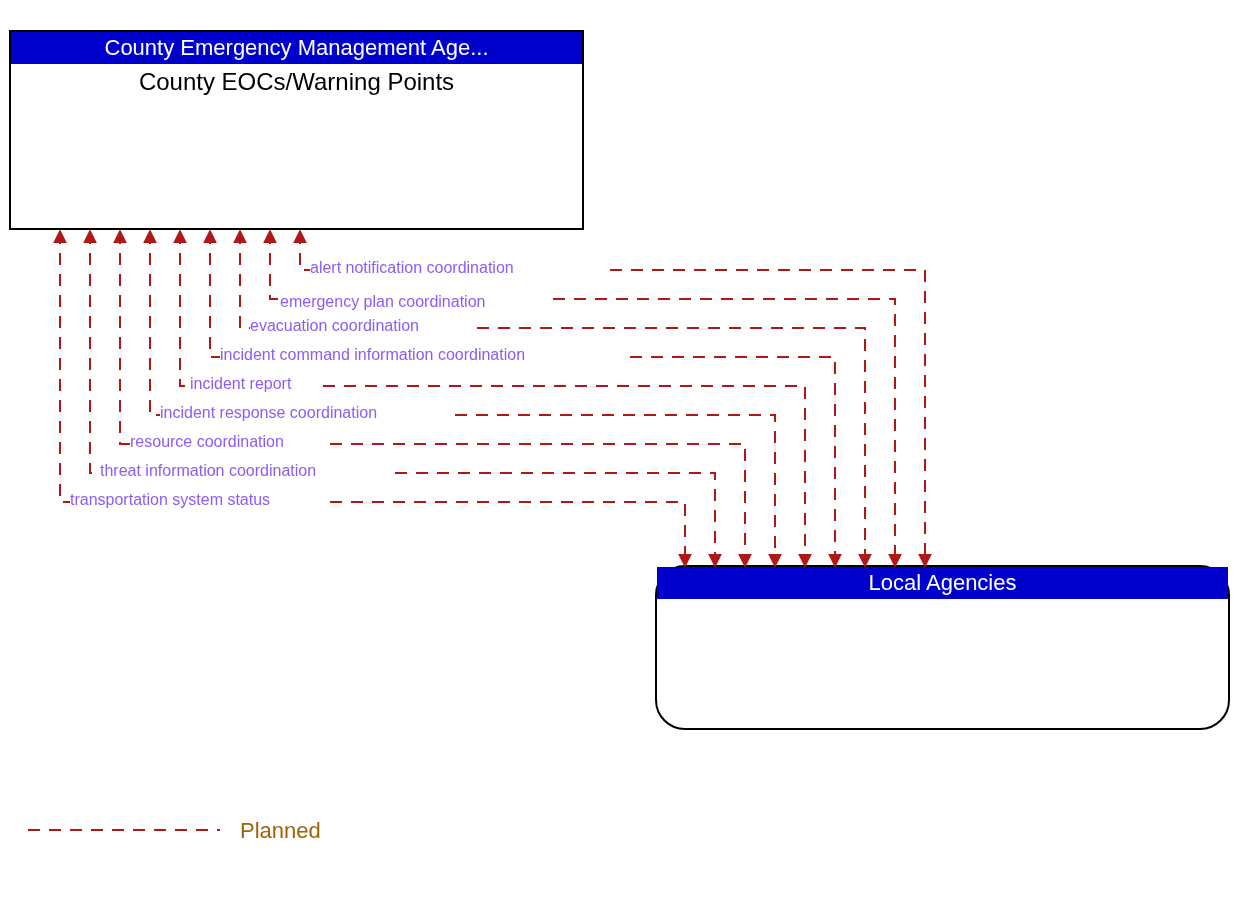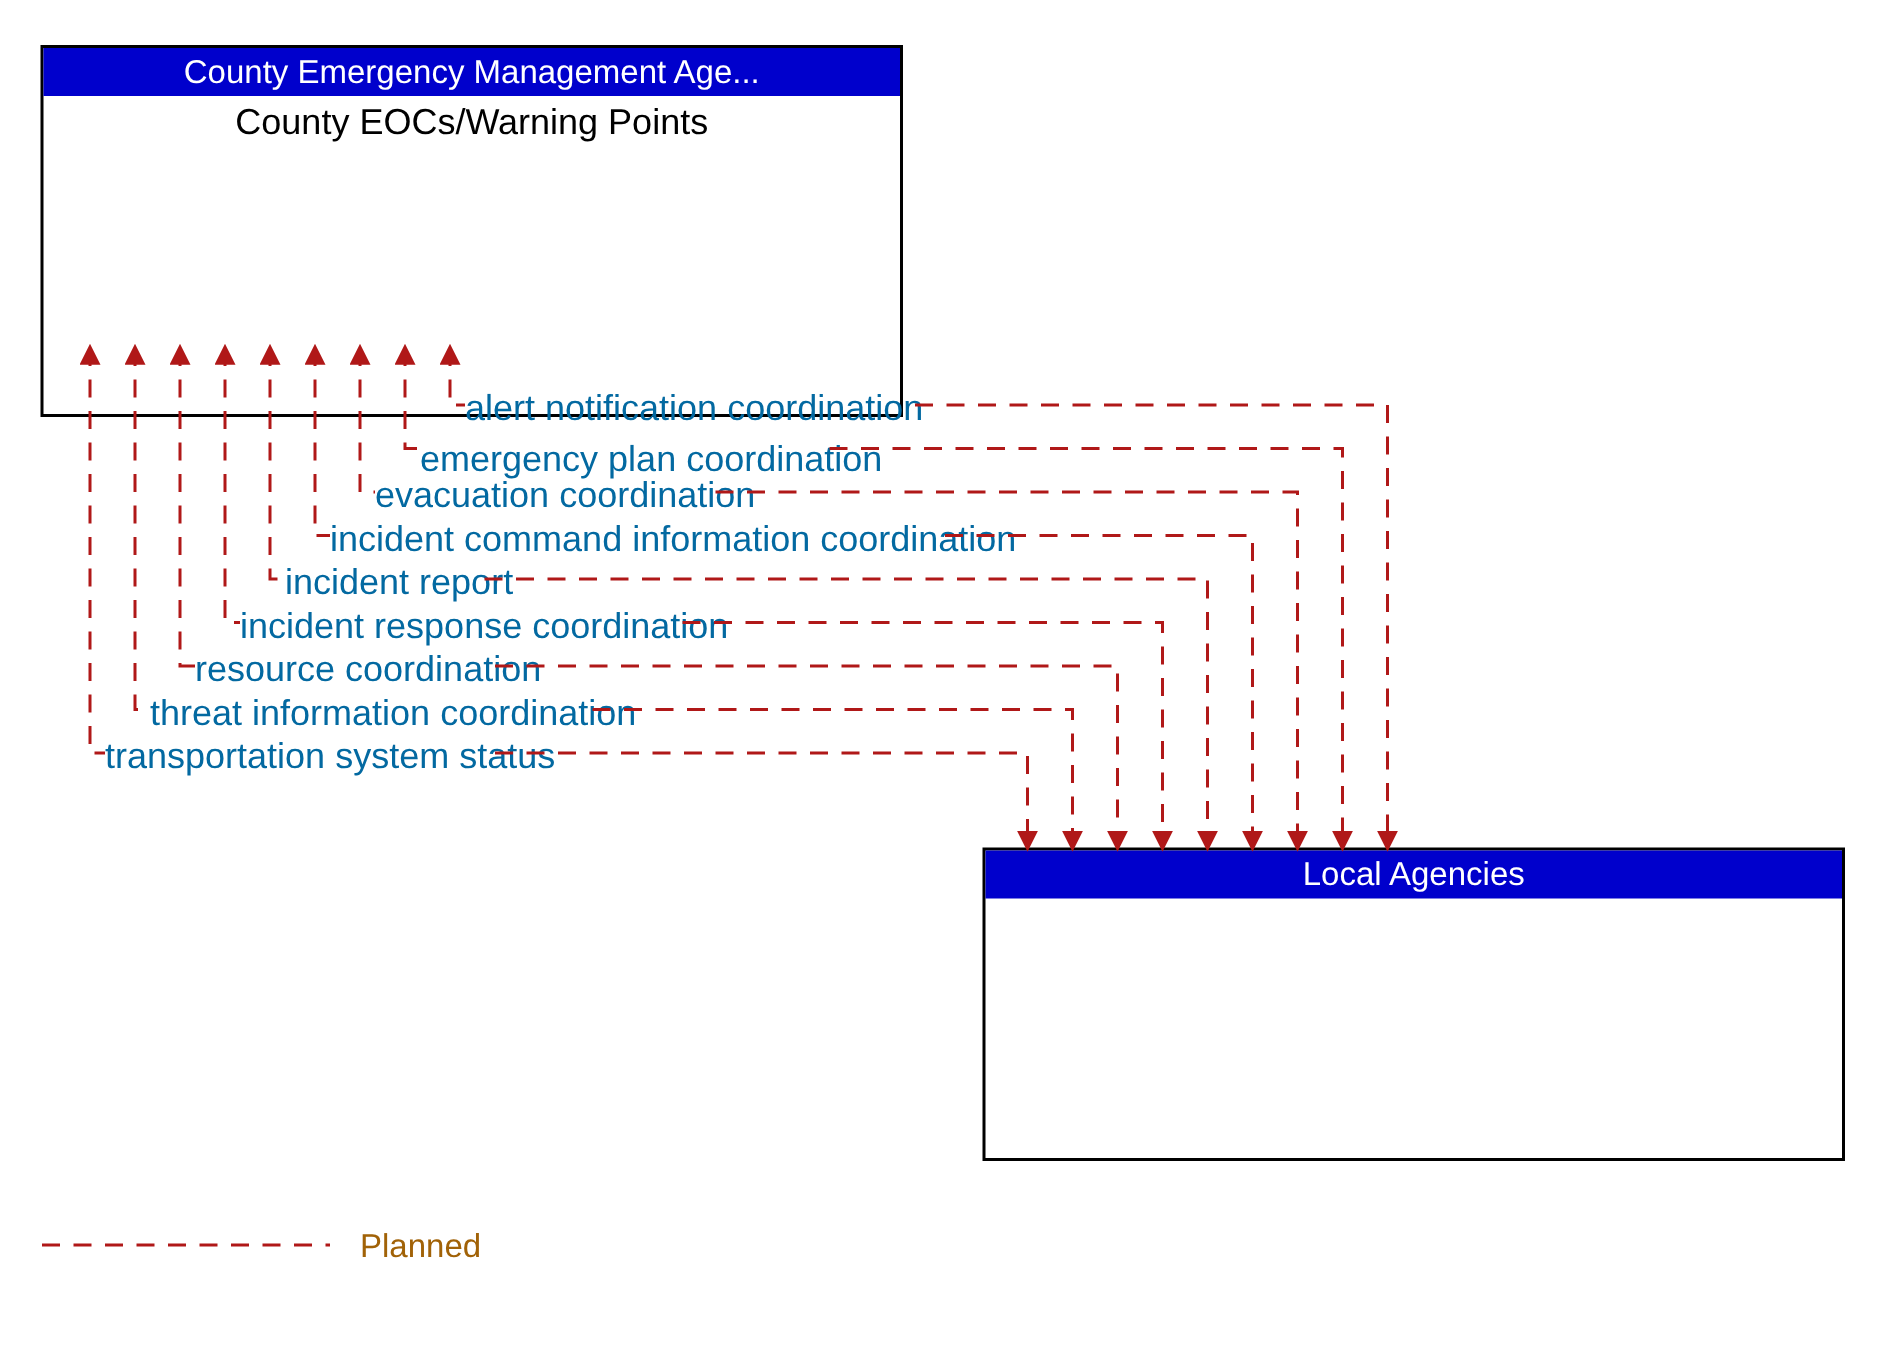--- a/index.html
+++ b/index.html
@@ -15,7 +15,7 @@
 </head>
 <body>
 
-<div class="box" style="left:27px; top:30px; width:575px; height:248px;">
+<div class="box" style="left:9px; top:30px; width:575px; height:200px;">
   <div class="box-header">County Emergency Management Age...</div>
   <div class="box-body">County EOCs/Warning Points</div>
 </div>

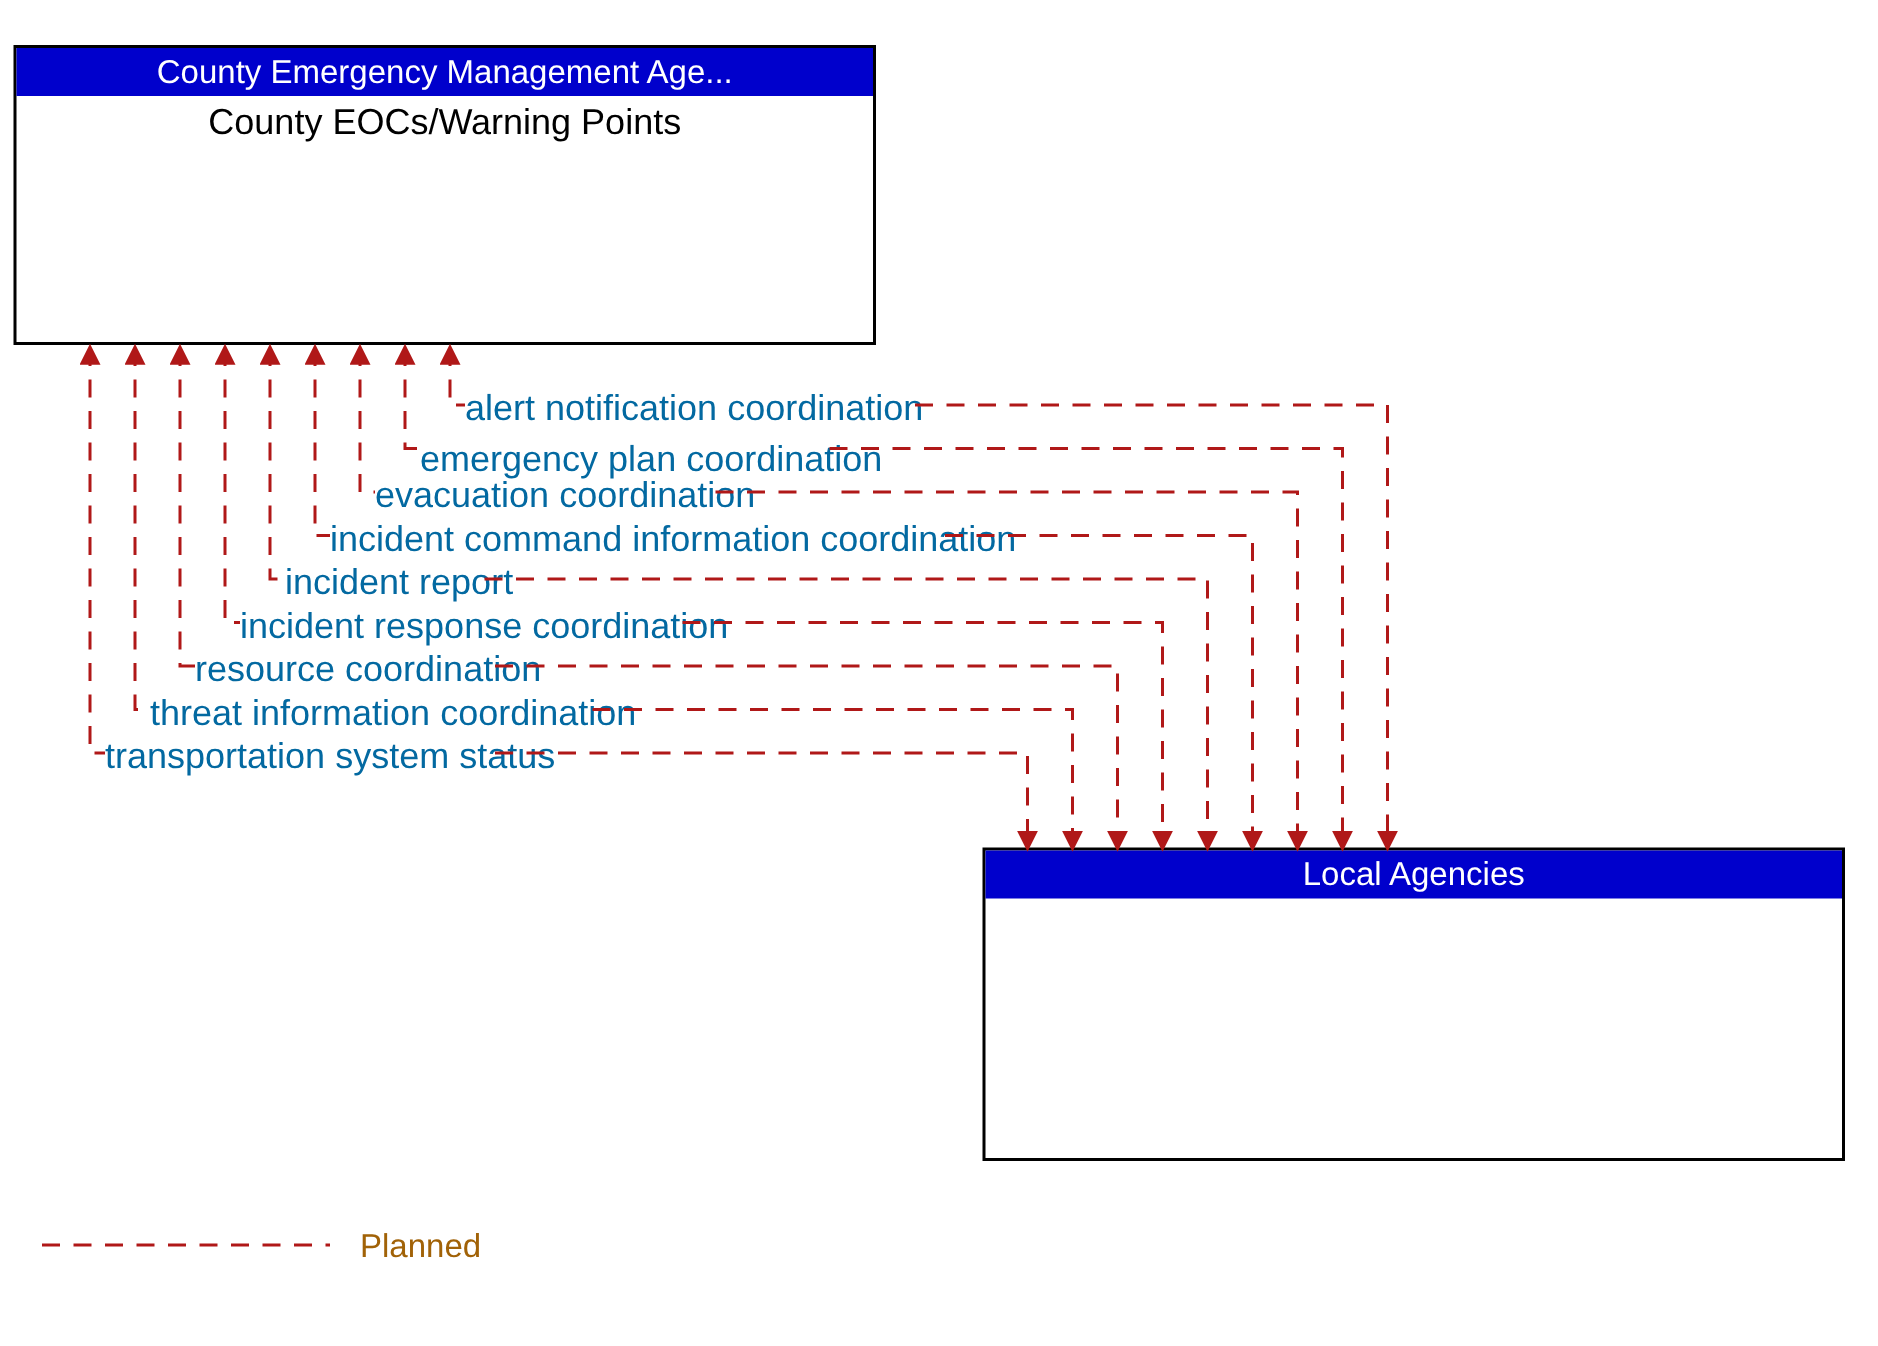--- a/index.html
+++ b/index.html
@@ -7,7 +7,7 @@
 .box { position: absolute; border: 2px solid #000; background: #fff; }
 .box-header { background: #0000cc; color: #fff; font-size: 22px; text-align: center; padding: 3px 4px; white-space: nowrap; overflow: hidden; }
 .box-body { color: #000; font-size: 24px; text-align: center; padding: 4px 6px; }
-.flow-label { position: absolute; color: #0369a1; font-size: 24px; white-space: nowrap; }
+.flow-label { position: absolute; color: #8b5cf6; font-size: 16px; white-space: nowrap; }
 .legend-label { position: absolute; color: #a16207; font-size: 22px; }
 svg.overlay { position: absolute; top: 0; left: 0; pointer-events: none; }
 

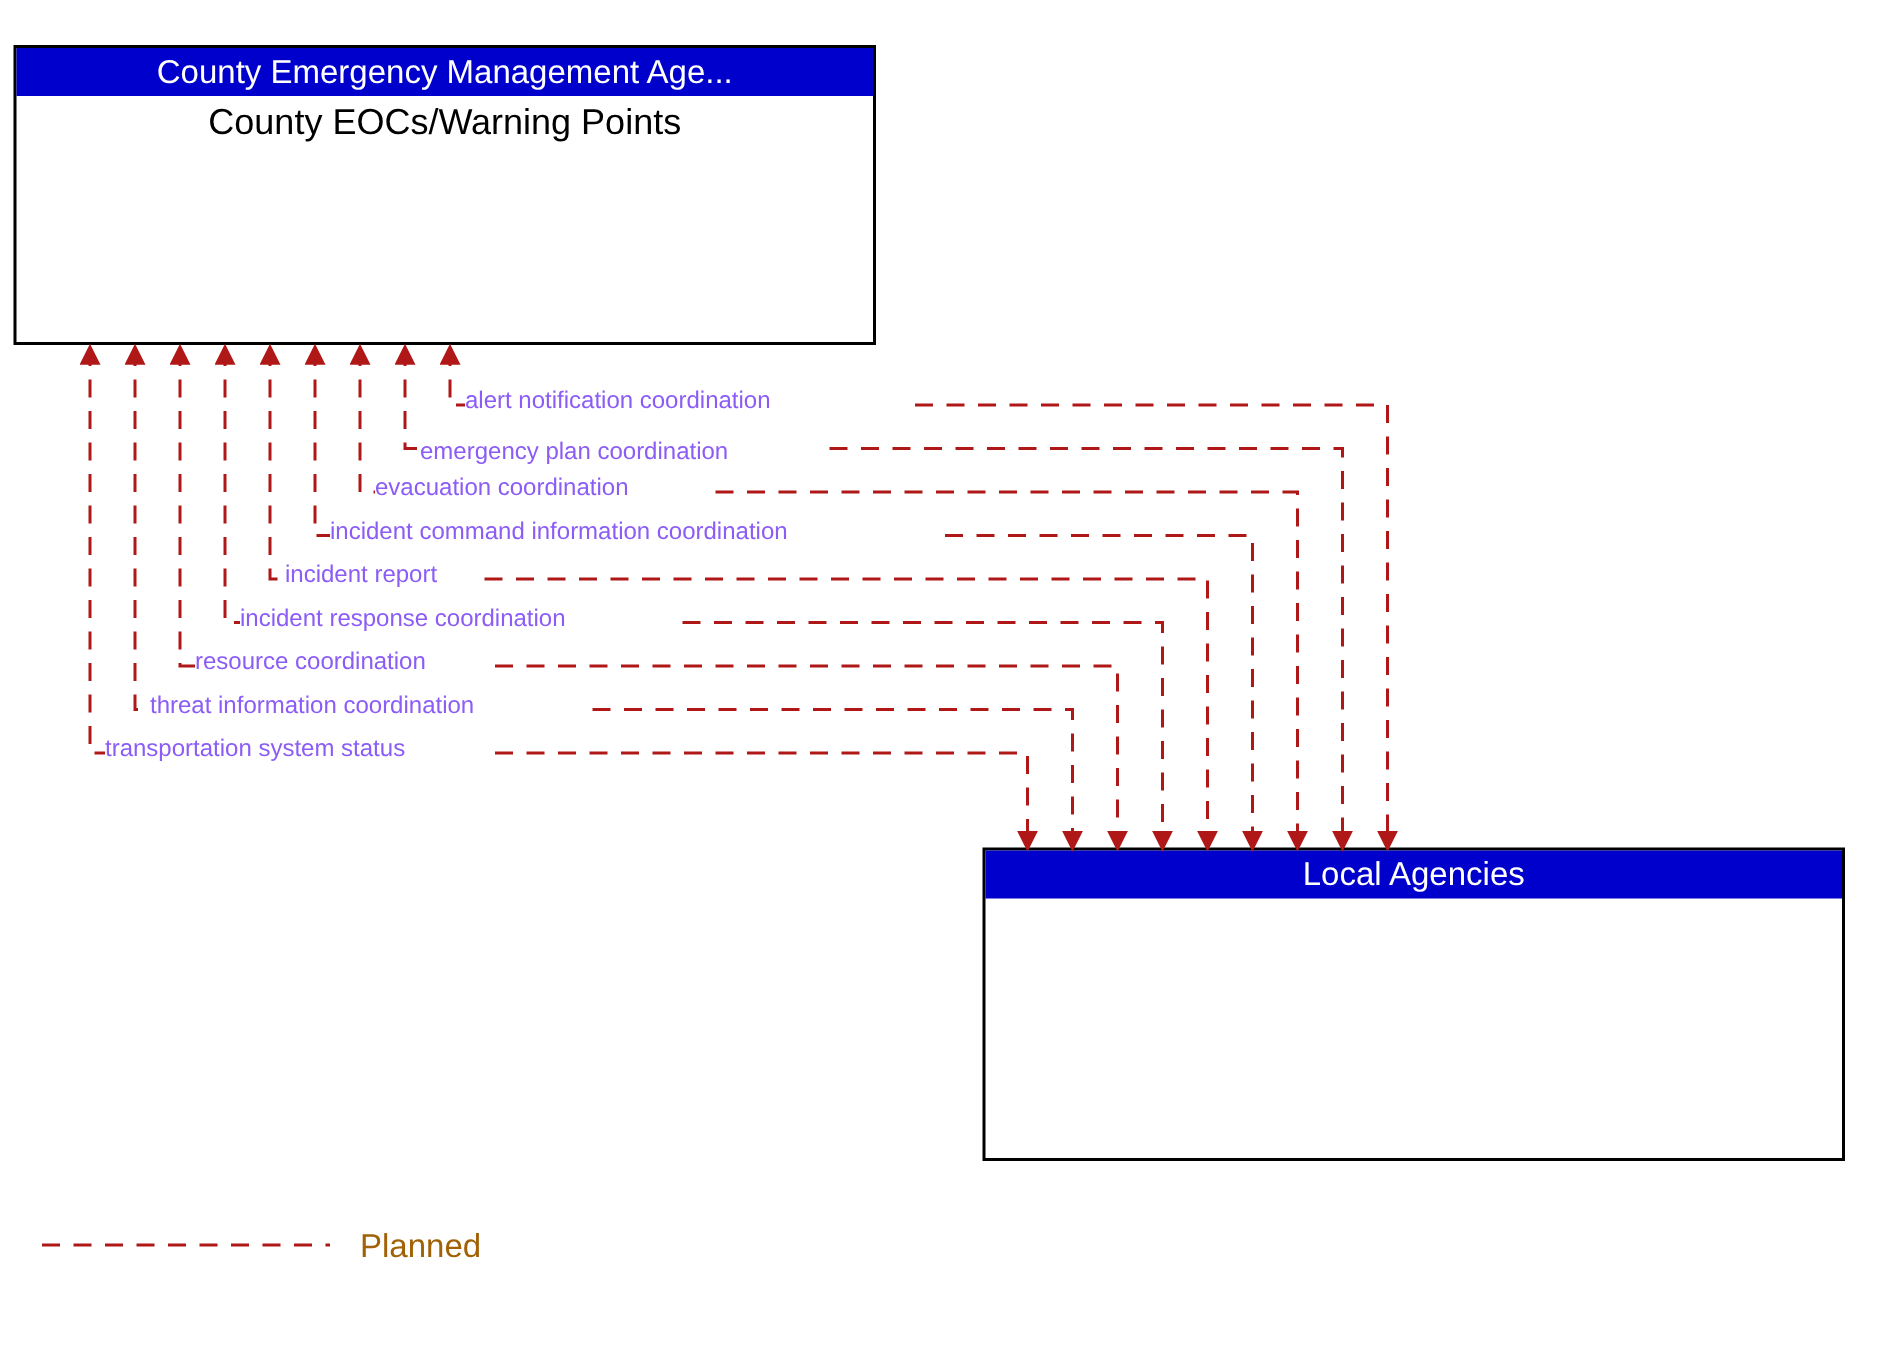--- a/index.html
+++ b/index.html
@@ -20,7 +20,7 @@
   <div class="box-body">County EOCs/Warning Points</div>
 </div>
 
-<div class="box" style="left:655px; top:565px; width:575px; height:209px;">
+<div class="box" style="left:655px; top:565px; width:575px; height:165px;border-radius:30px;">
   <div class="box-header">Local Agencies</div>
 </div>
 

